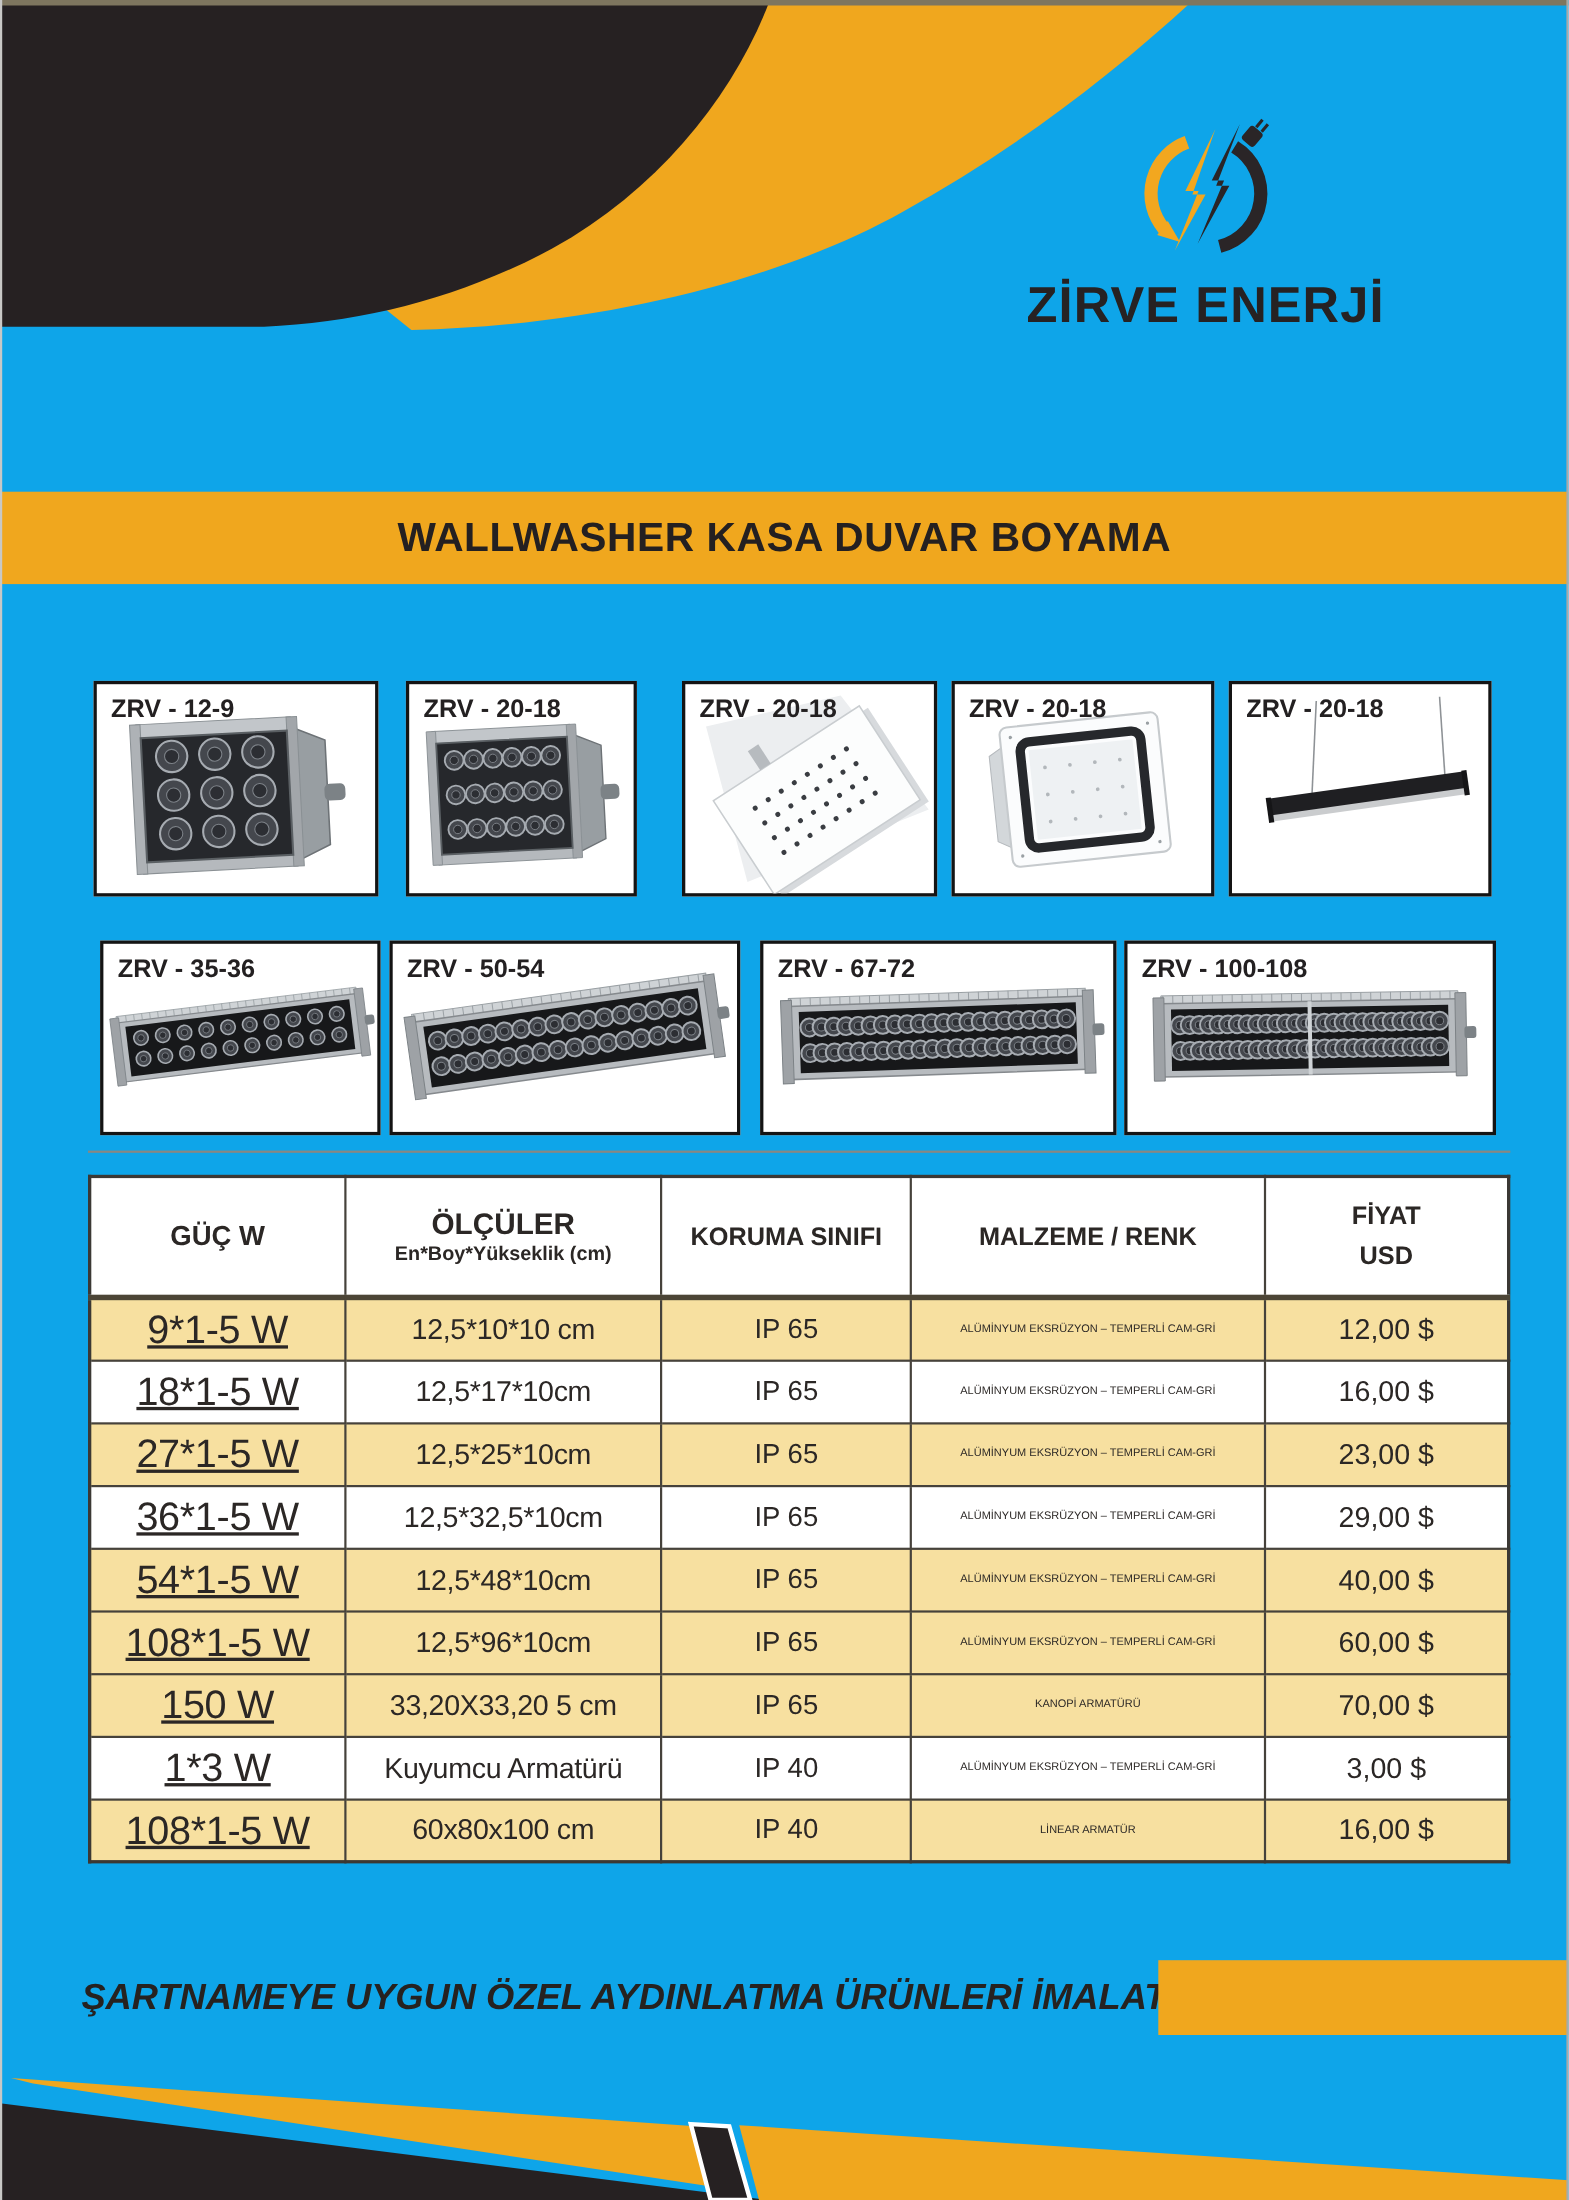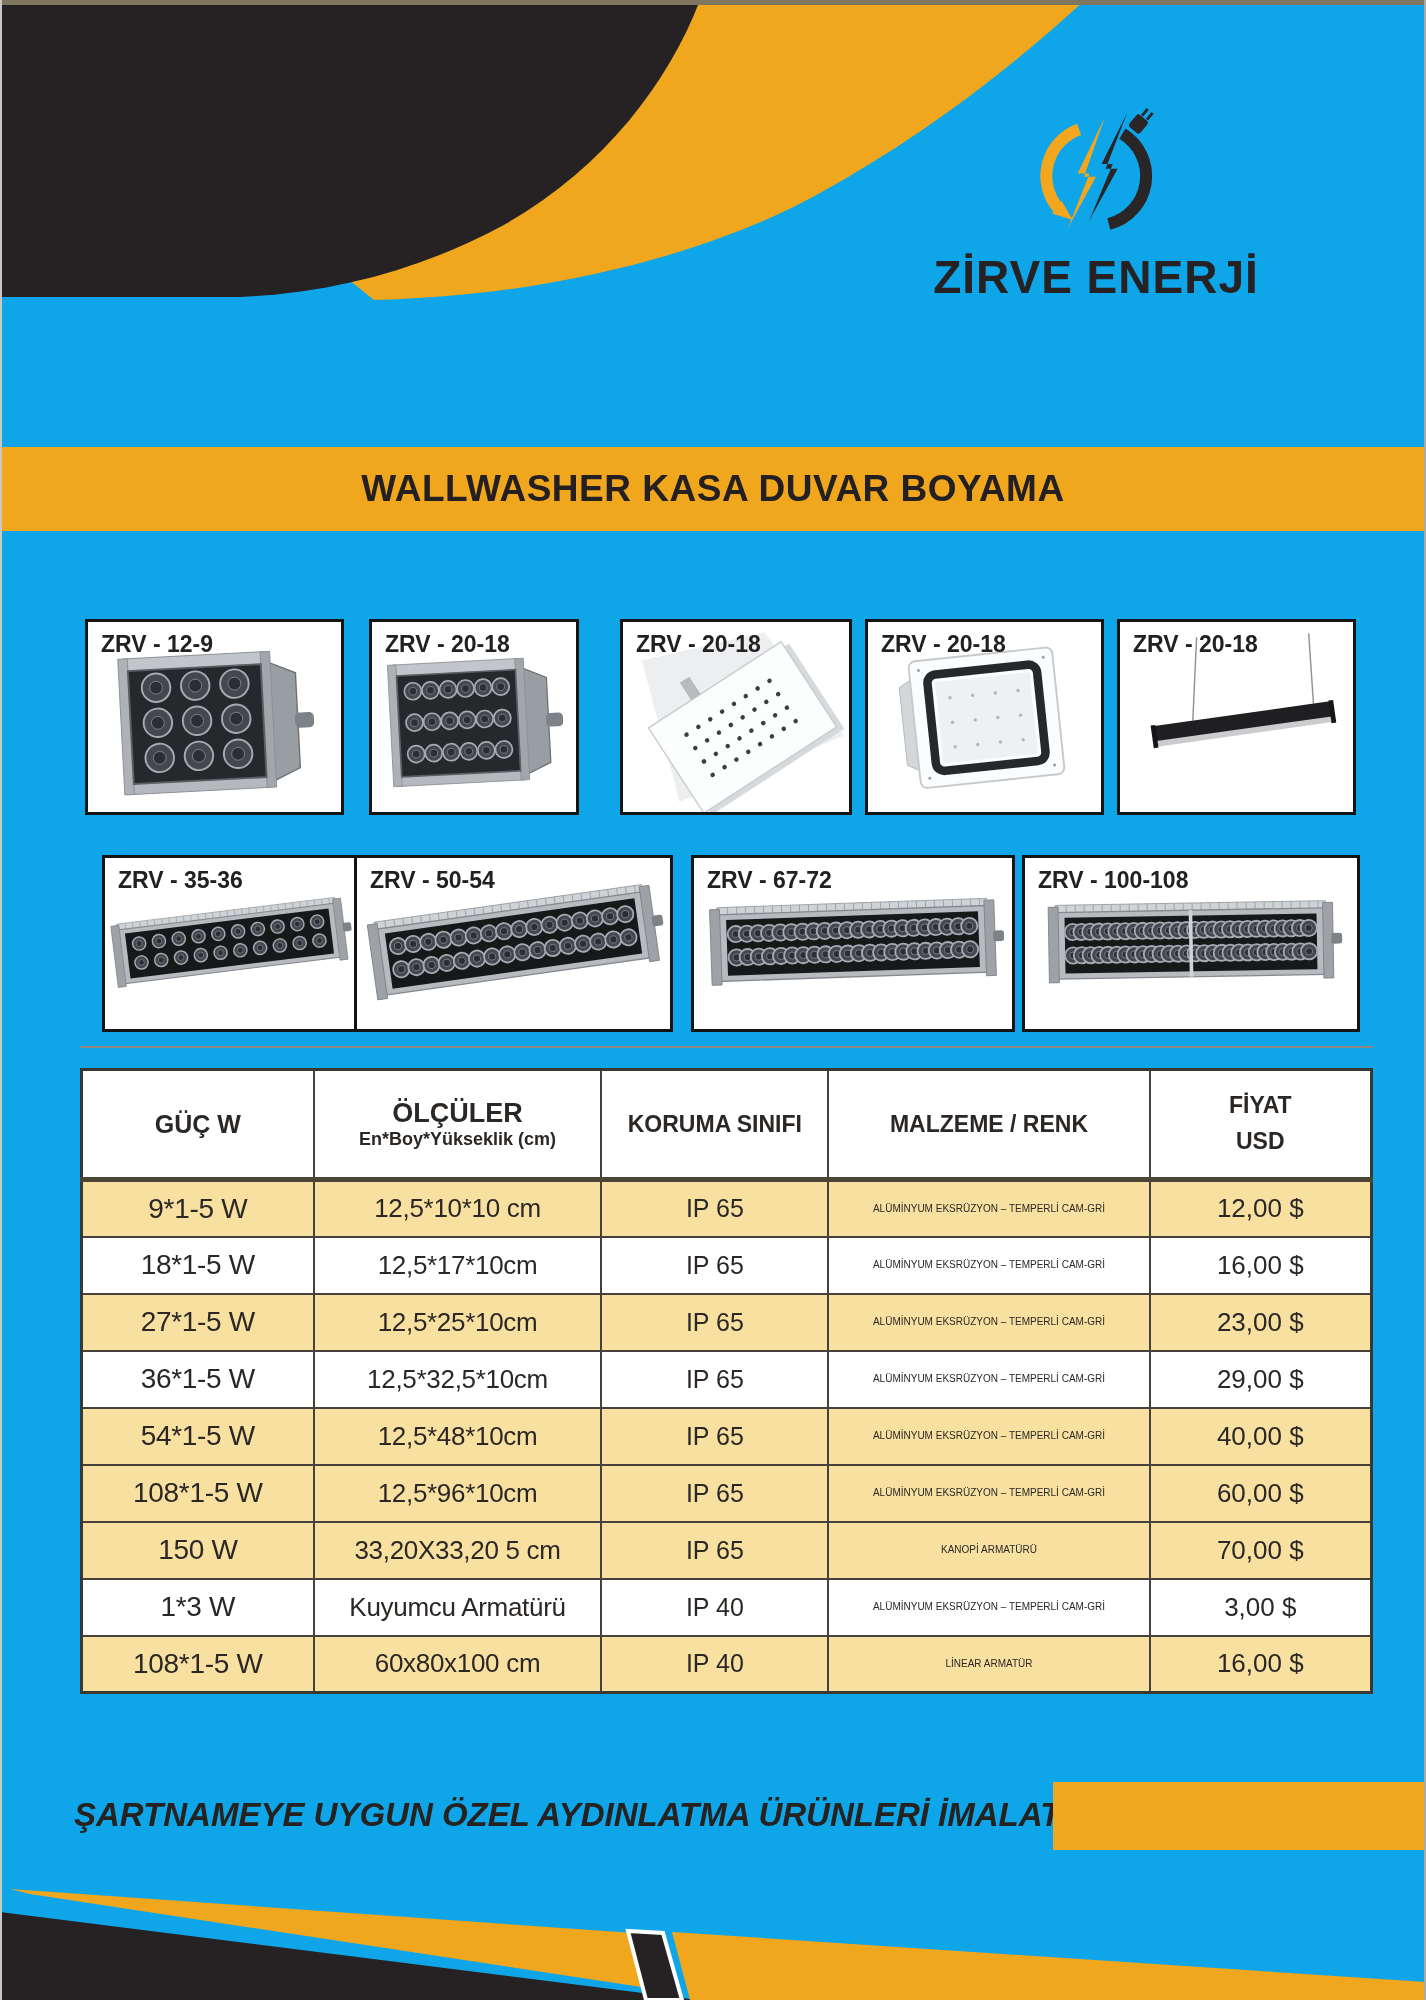--- a/index.html
+++ b/index.html
@@ -243,7 +243,7 @@
         </svg>
         <div class="plabel">ZRV - 20-18</div>
       </div>
-      <div class="pbox" style="left: 102px; top: 855px; width: 255px; height: 177px;">
+      <div class="pbox" style="left: 91px; top: 855px; width: 255px; height: 177px;">
         <svg viewBox="0 0 340 190">
     <g transform="rotate(-7 170 95)">
       <rect x="20" y="50" width="300" height="10" fill="#cfd3d6" stroke="#9aa0a4" stroke-width="1"></rect>

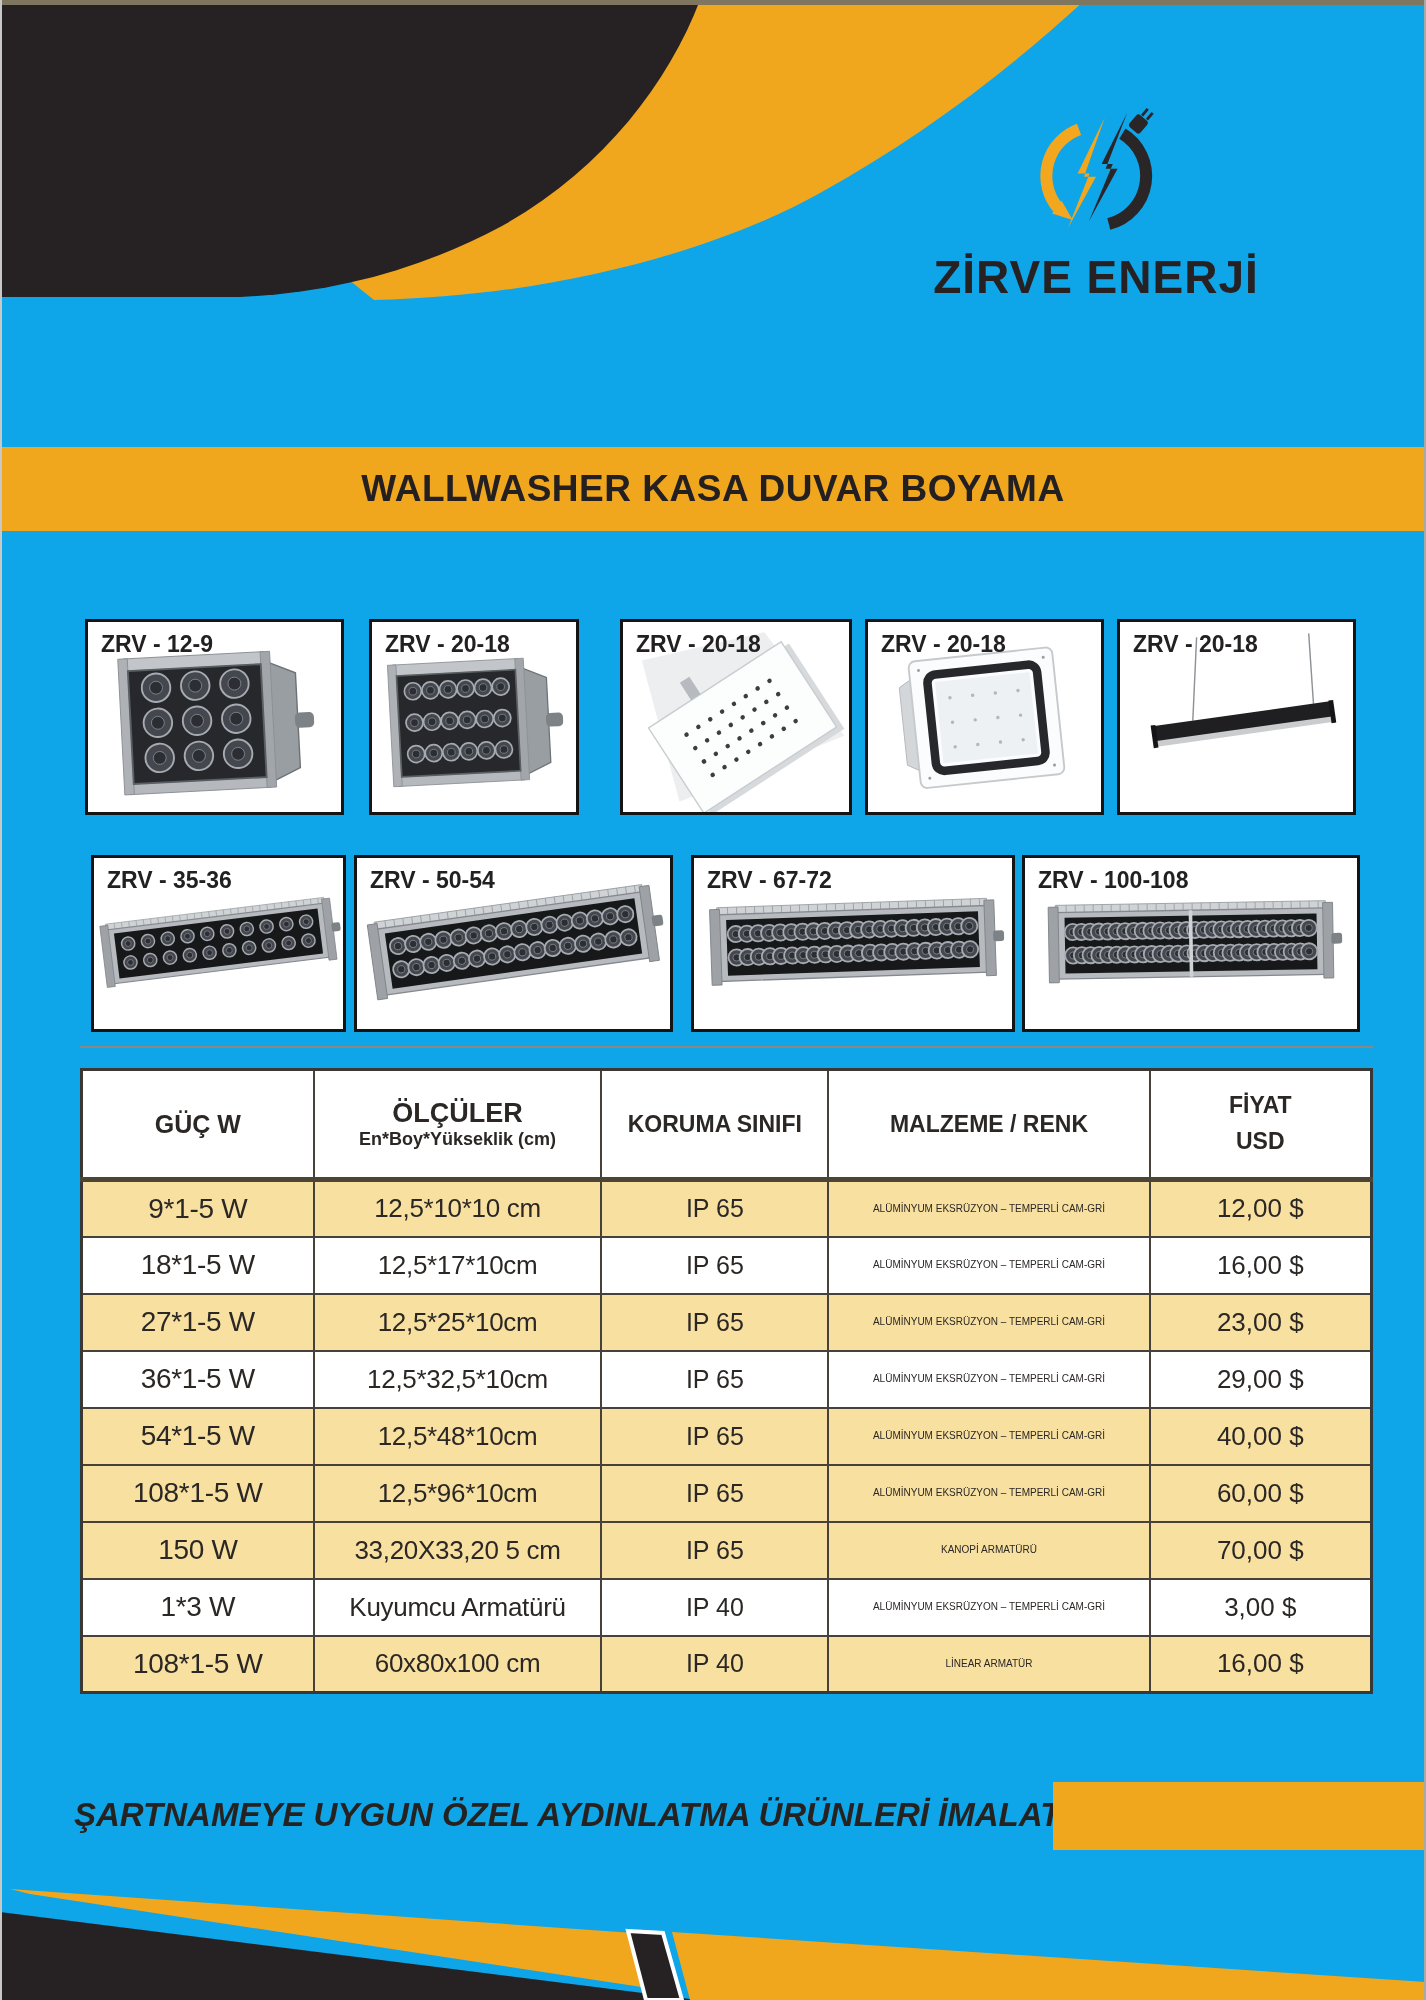--- a/index.html
+++ b/index.html
@@ -39,7 +39,7 @@
   tr.data{height:57px;}
   tr.data.tan td{background:#f7e0a0;}
   tr.data.white td{background:#ffffff;}
-  td.c-guc{font-size:28px;letter-spacing:-.3px;}
+  td.c-guc{font-size:36px;letter-spacing:-.3px;text-decoration:underline;}
   td.c-olc{font-size:26px;letter-spacing:-.3px;}
   td.c-kor{font-size:25px;}
   td.c-mal{font-size:10px;font-weight:400;line-height:1.35;padding:2px 26px;margin-left:17px;}

